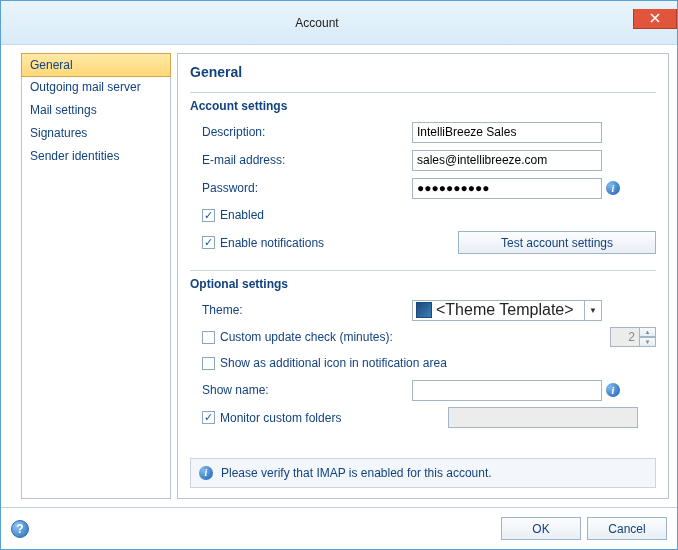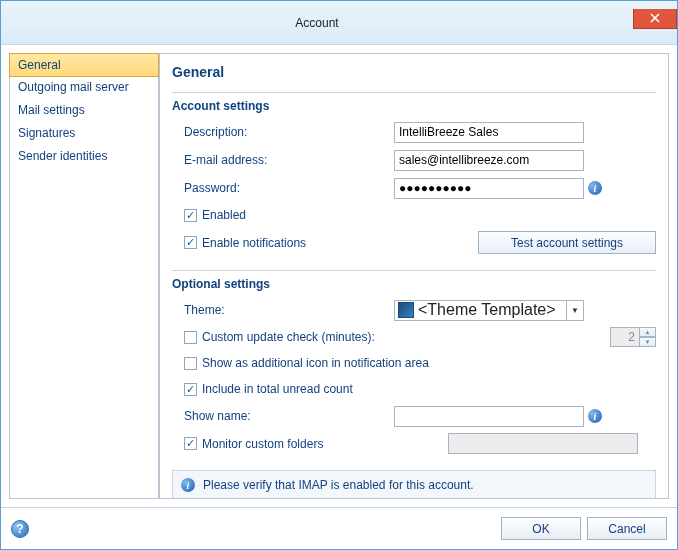--- a/index.html
+++ b/index.html
@@ -51,7 +51,9 @@
   flex: 1;
   display: flex;
   padding: 8px;
+  gap: 6px;
   min-height: 0;
+  margin-left: 12px;
 }
 .sidebar {
   width: 150px;

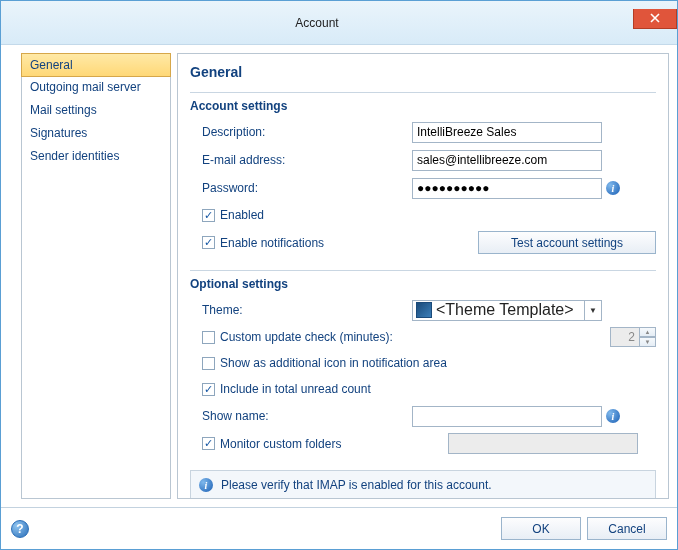--- a/index.html
+++ b/index.html
@@ -161,7 +161,7 @@
   cursor: pointer;
   font-family: inherit;
 }
-.btn-wide { width: 178px; }
+.btn-wide { width: 198px; }
 .btn-browse {
   width: 100px;
   background: linear-gradient(#ffe9a6, #ffd877);

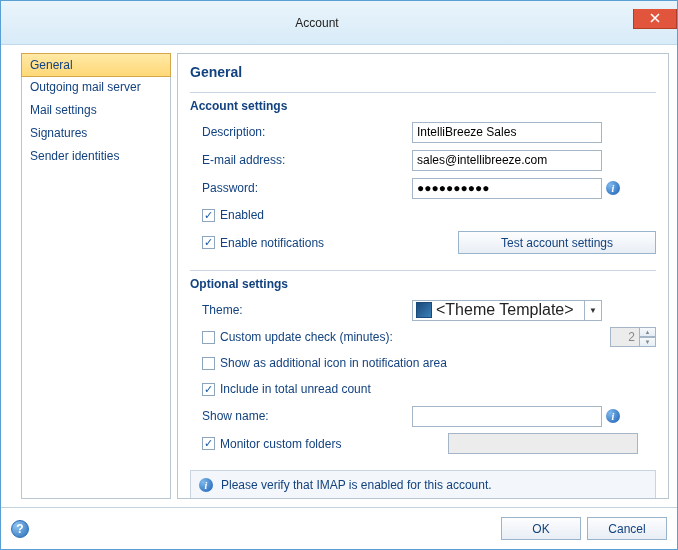--- a/index.html
+++ b/index.html
@@ -376,10 +376,6 @@
           <span>Show as additional icon in notification area</span>
         </div>
 
-        <div class="checkbox-row">
-          <span class="checkbox checked"></span>
-          <span>Include in total unread count</span>
-        </div>
 
         <div class="form-row">
           <div class="form-label">Show name:</div>

